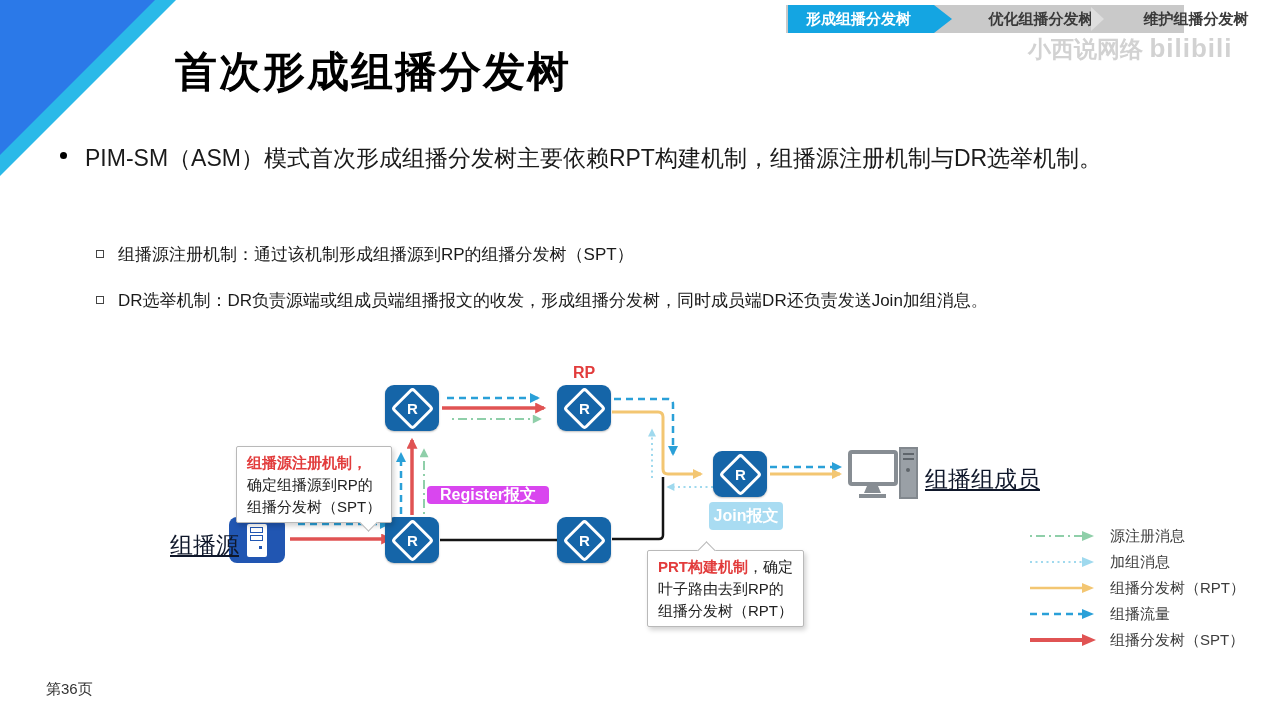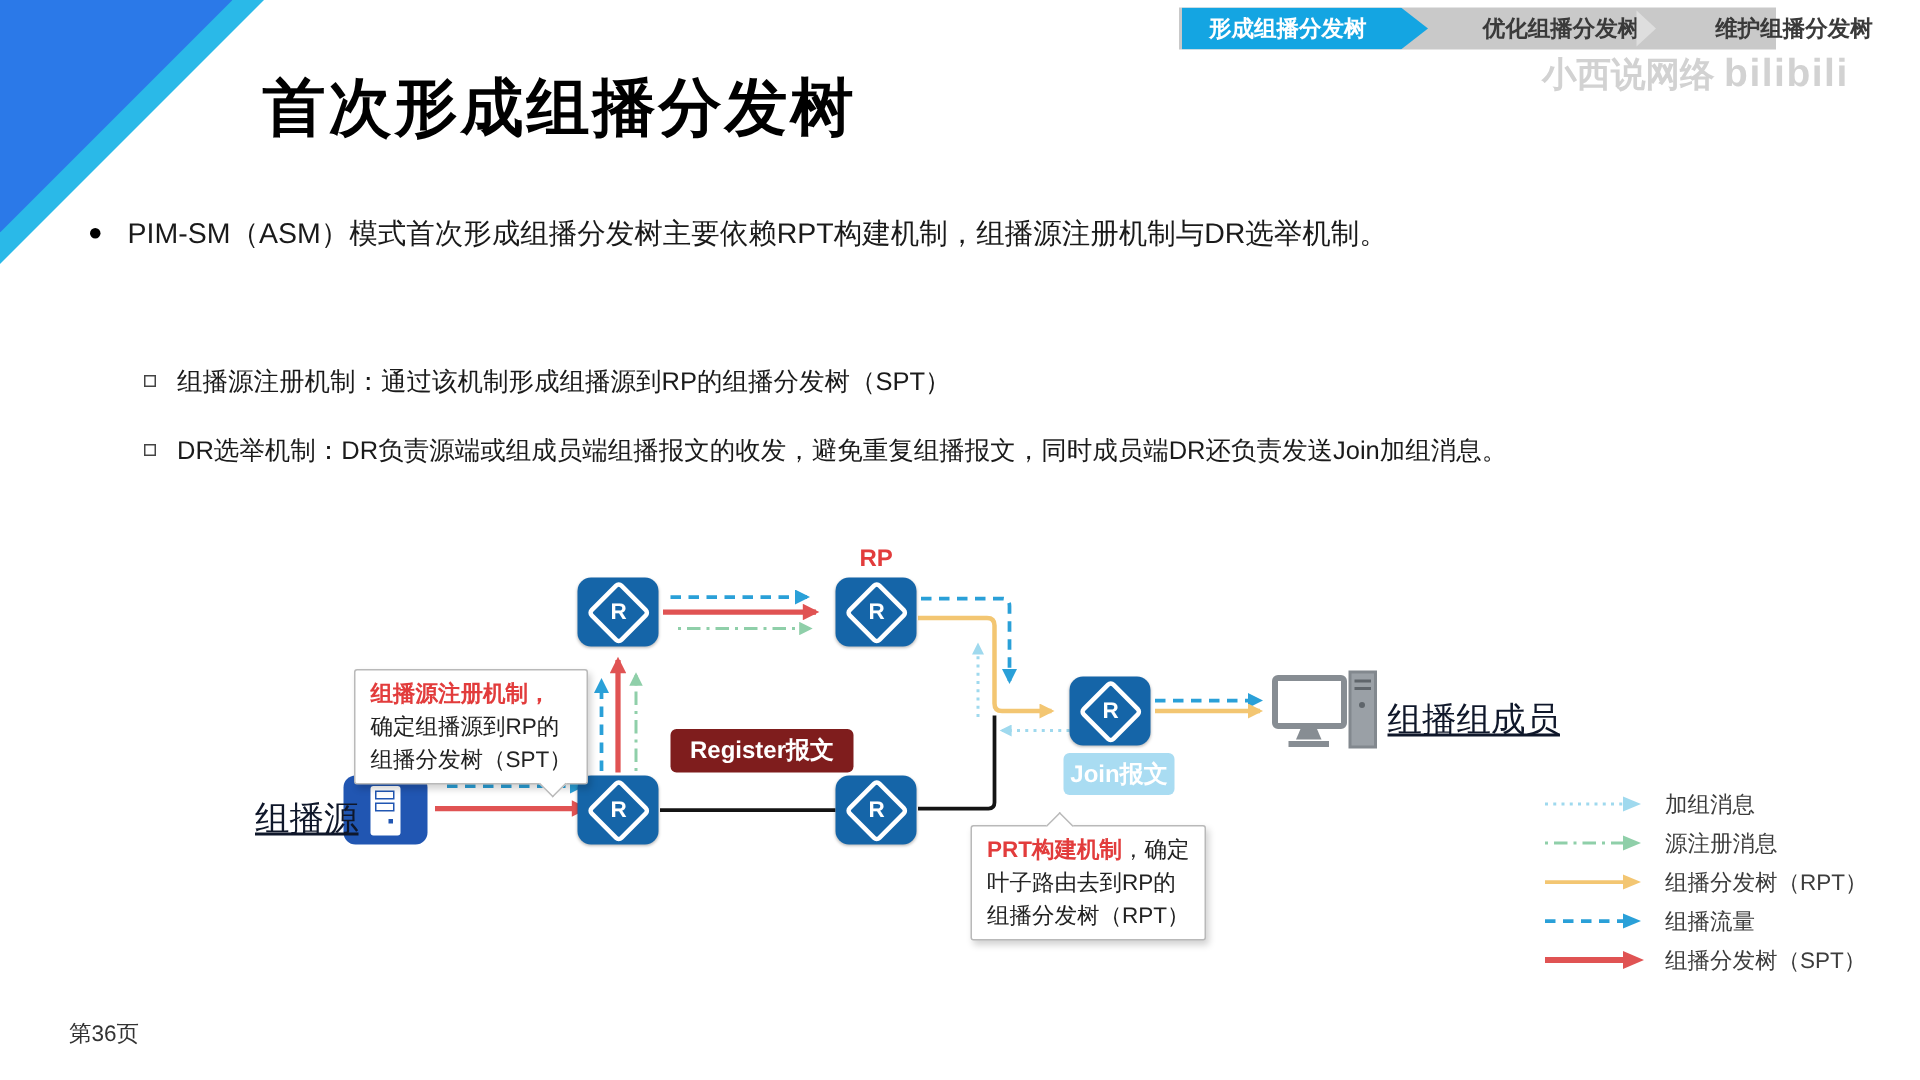--- a/index.html
+++ b/index.html
@@ -31,7 +31,7 @@
   .watermark .logo{font-weight:900;font-size:26px;letter-spacing:1px;}
   
   .title{position:absolute;left:175px;top:44px;font-size:42px;font-weight:900;letter-spacing:2px;color:#000;}
-  .bullet-main{position:absolute;left:60px;top:143px;width:1170px;font-size:19px;display:flex;gap:18px;align-items:flex-start;}
+  .bullet-main{position:absolute;left:60px;top:143px;width:1170px;font-size:23px;display:flex;gap:18px;align-items:flex-start;}
   .dot{width:7px;height:7px;border-radius:50%;background:#000;margin-top:9px;flex:none;}
   .sub{position:absolute;left:96px;width:1140px;font-size:17px;display:flex;gap:14px;align-items:flex-start;}
   .sq{width:6px;height:6px;border:1.5px solid #444;margin-top:7px;flex:none;}

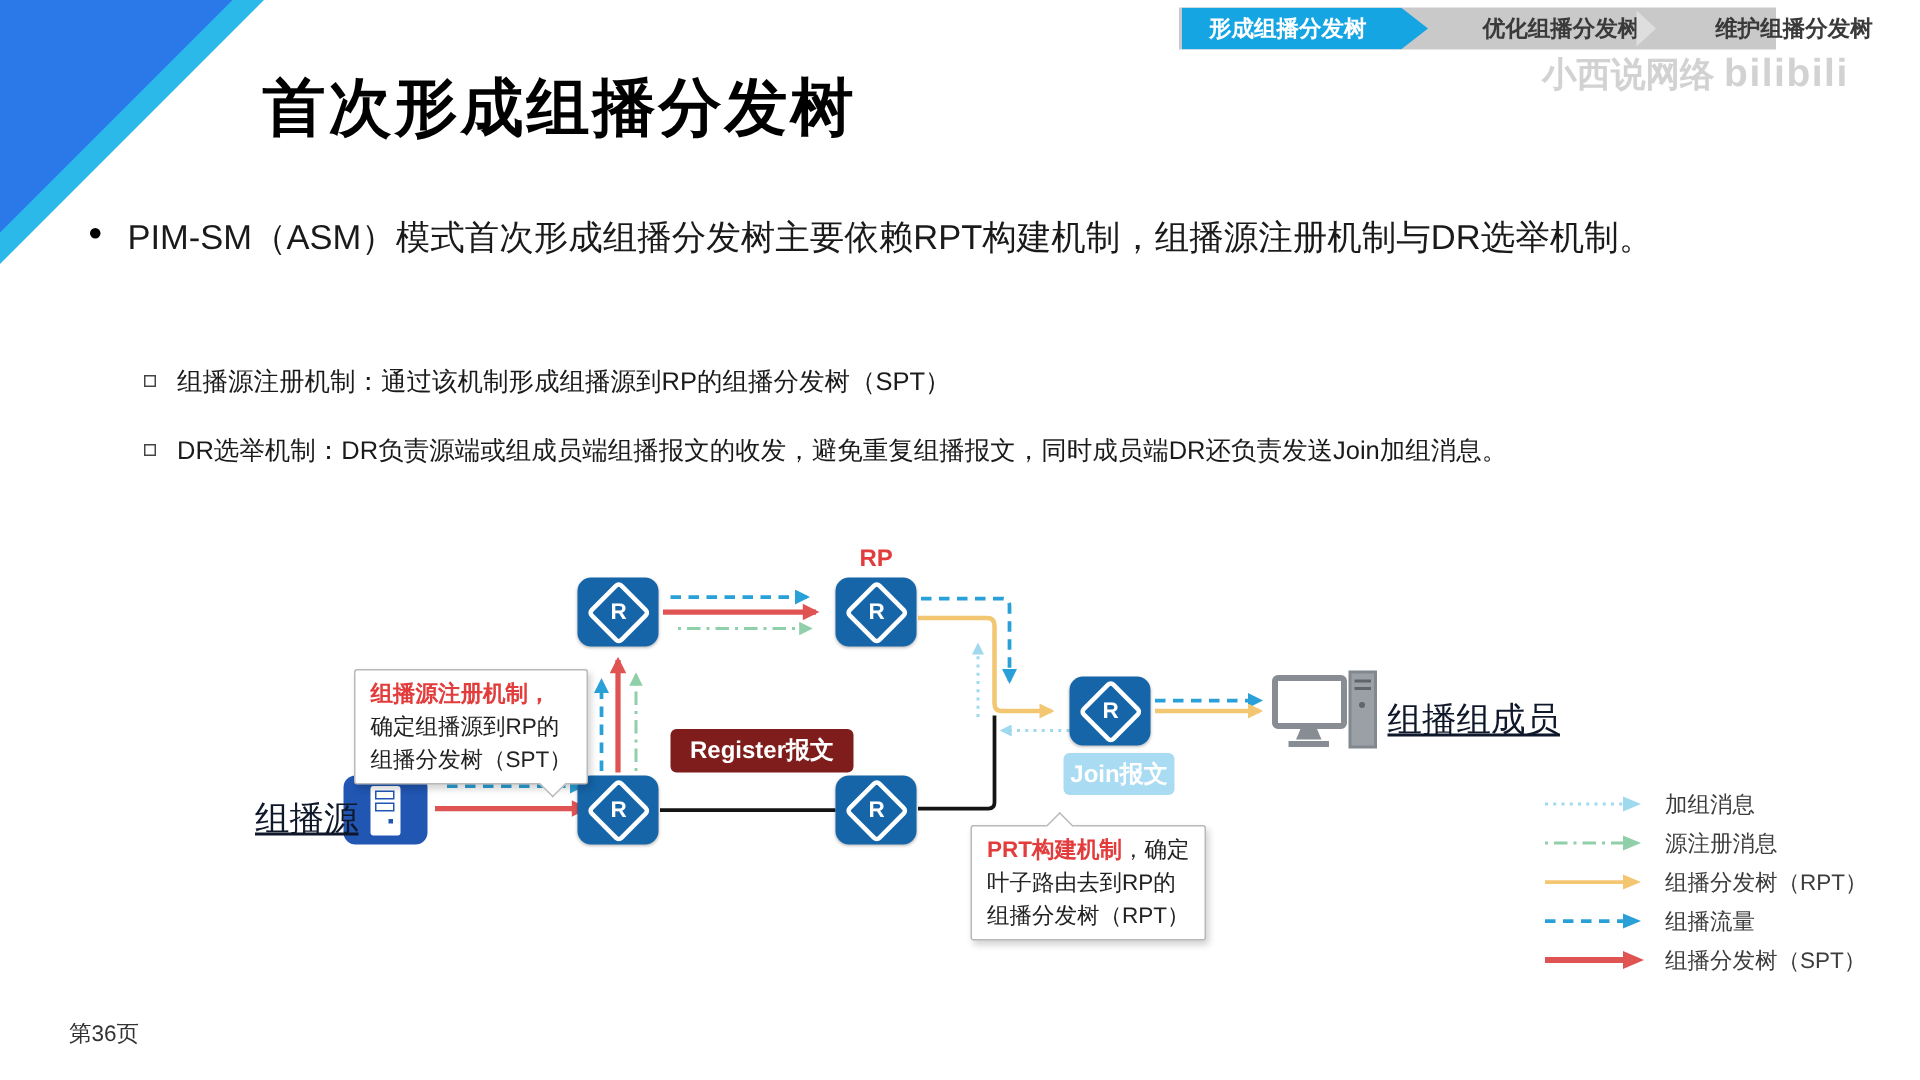--- a/index.html
+++ b/index.html
@@ -109,7 +109,7 @@
   </div>
   <div class="sub sub3">
     <span class="sq"></span>
-    <span>DR选举机制：DR负责源端或组成员端组播报文的收发，避免重复组播报文，同时成员端DR还负责发送Join加组消息。</span>
+    <span>DR选举机制：DR负责源端或组成员端组播报文的收发，形成组播分发树，同时成员端DR还负责发送Join加组消息。</span>
   </div>
 
   <div class="diagram">

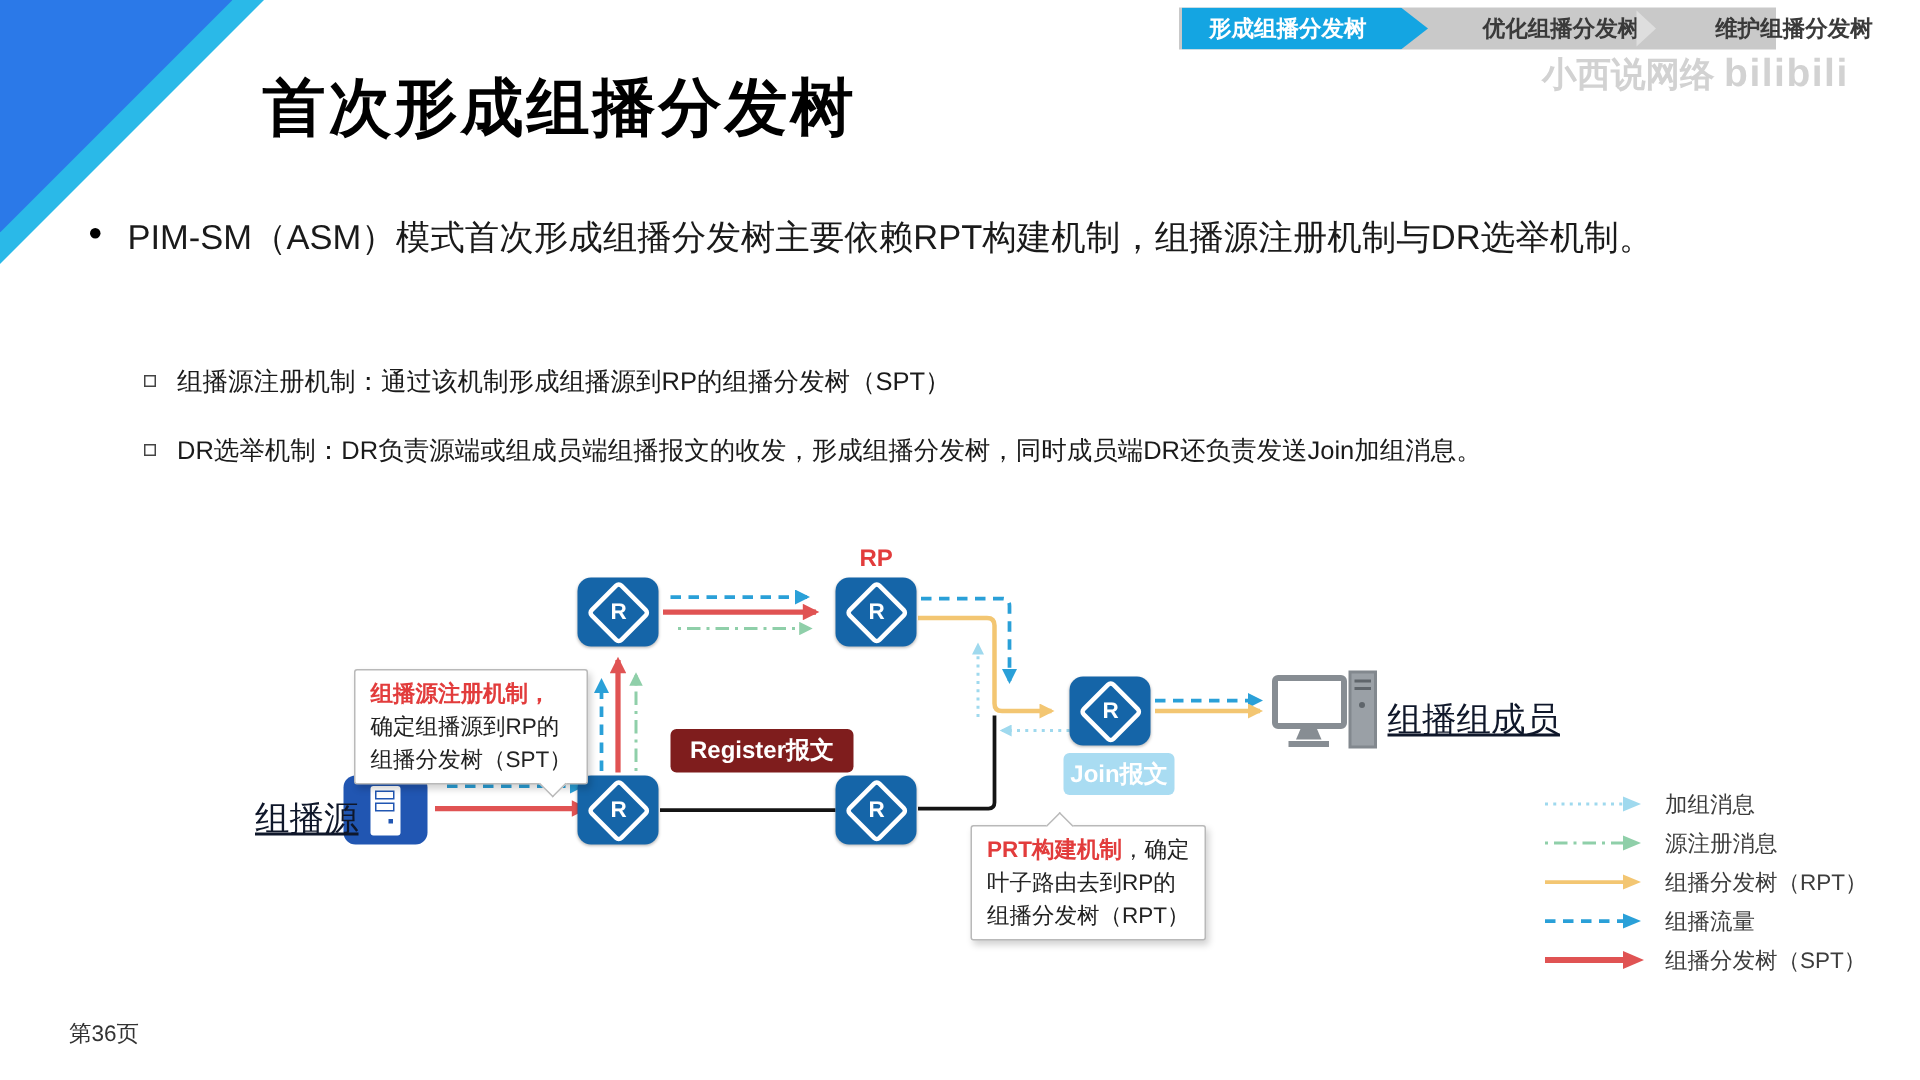--- a/index.html
+++ b/index.html
@@ -57,7 +57,7 @@
   .computer{position:absolute;left:848px;top:446px;}
   .msg-chip{position:absolute;color:#fff;font-weight:bold;font-size:16px;border-radius:4px;
     display:flex;align-items:center;justify-content:center;white-space:nowrap;}
-  .chip-register{left:447px;top:486px;width:122px;height:29px;background:#7f1d1d;}
+  .chip-register{left:427px;top:486px;width:122px;height:18px;background:#d946ef;}
   .chip-join{left:677px;top:502px;width:74px;height:28px;background:#a9dcf2;margin-left:32px;}
   .callout{position:absolute;background:#fff;border:1px solid #b9b9b9;border-radius:2px;
     box-shadow:2px 3px 5px rgba(0,0,0,.18);padding:5px 10px;font-size:15px;line-height:1.45;color:#222;white-space:nowrap;}

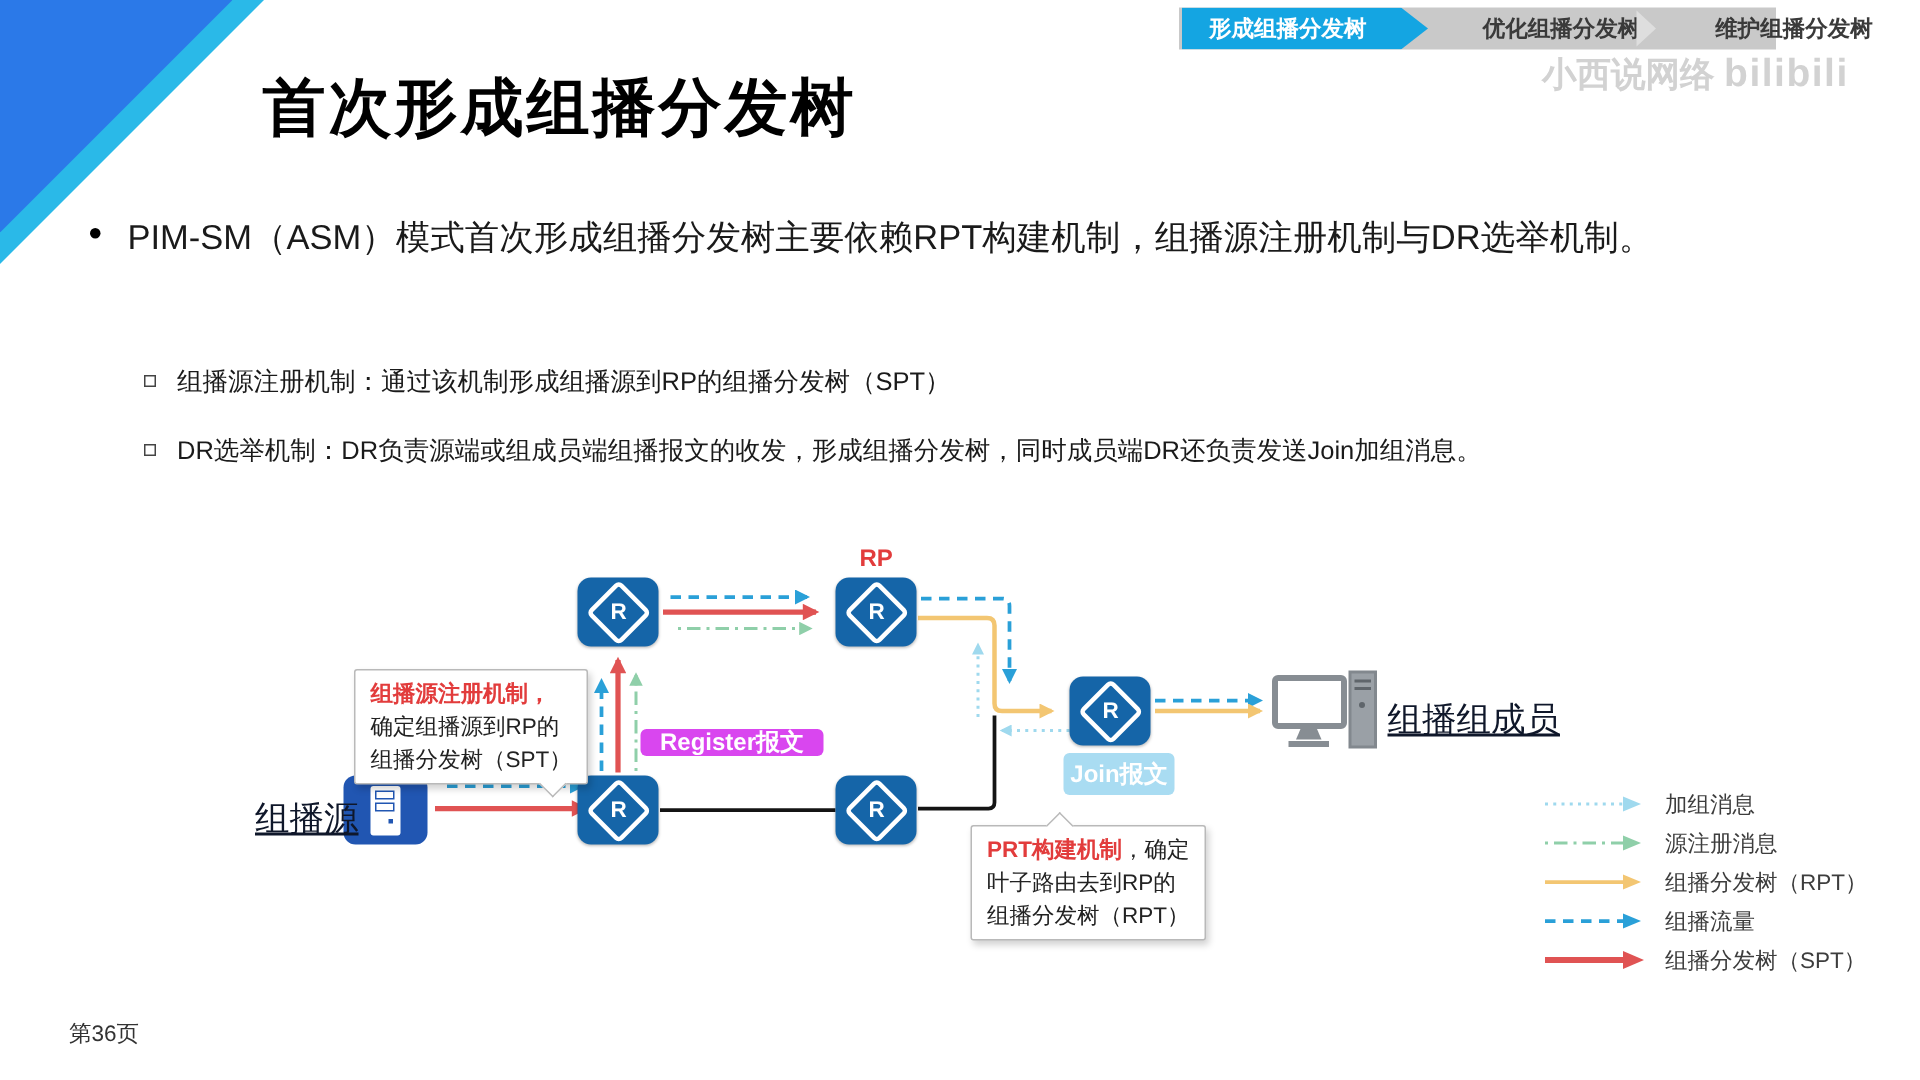--- a/index.html
+++ b/index.html
@@ -225,17 +225,17 @@
     <div class="legend">
       <div class="legend-row">
         <svg width="72" height="14" viewBox="0 0 72 14">
+          <line x1="2" y1="7" x2="54" y2="7" stroke-width="2" stroke-dasharray="2 4 9 4" stroke="#8fcfa9"></line>
+          <polygon points="54,2 66,7 54,12" fill="#8fcfa9"></polygon>
+        </svg>
+        <span class="lab">源注册消息</span>
+      </div>
+      <div class="legend-row">
+        <svg width="72" height="14" viewBox="0 0 72 14">
           <line x1="2" y1="7" x2="54" y2="7" stroke-width="2" stroke-dasharray="2 3.5" stroke="#9fd9ee"></line>
           <polygon points="54,2 66,7 54,12" fill="#9fd9ee"></polygon>
         </svg>
         <span class="lab">加组消息</span>
-      </div>
-      <div class="legend-row">
-        <svg width="72" height="14" viewBox="0 0 72 14">
-          <line x1="2" y1="7" x2="54" y2="7" stroke-width="2" stroke-dasharray="2 4 9 4" stroke="#8fcfa9"></line>
-          <polygon points="54,2 66,7 54,12" fill="#8fcfa9"></polygon>
-        </svg>
-        <span class="lab">源注册消息</span>
       </div>
       <div class="legend-row">
         <svg width="72" height="14" viewBox="0 0 72 14">

